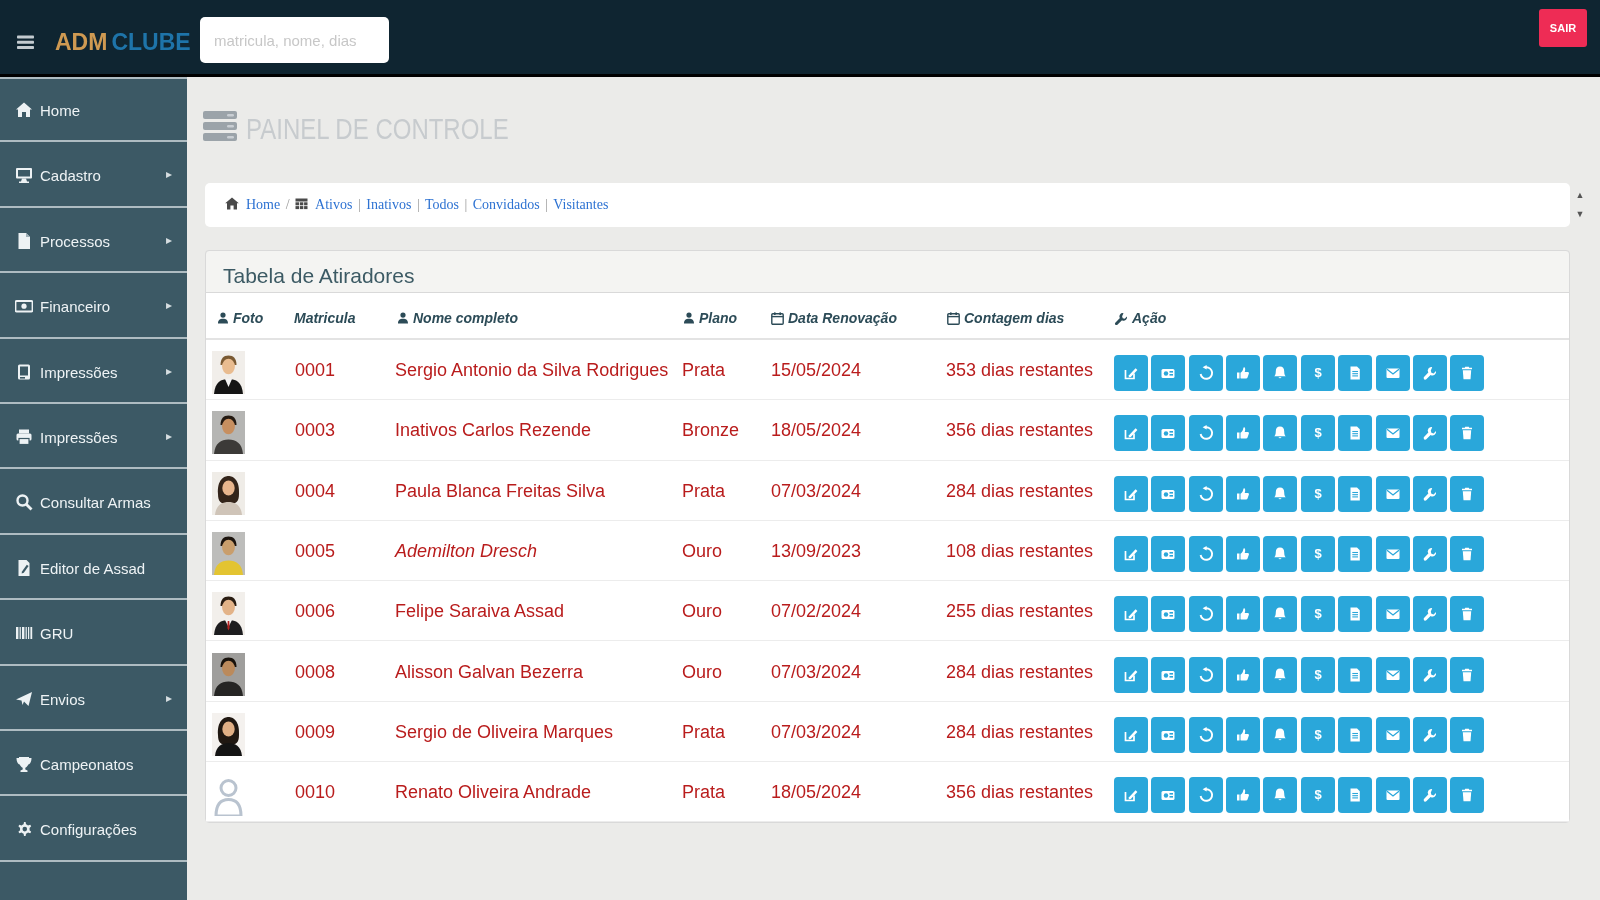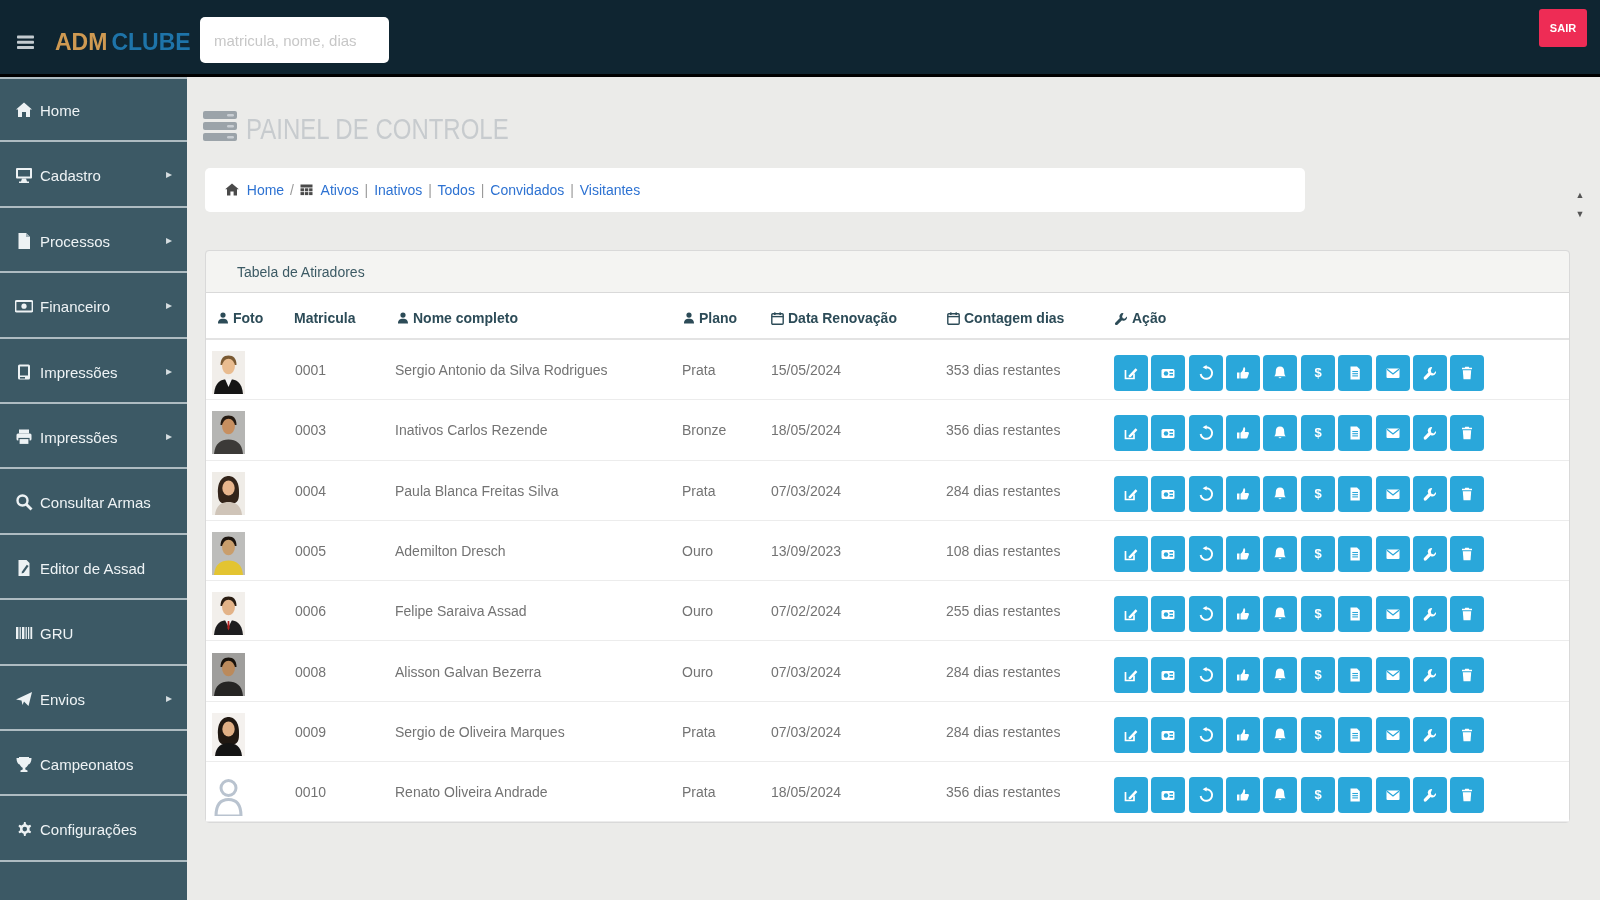--- a/index.html
+++ b/index.html
@@ -27,7 +27,7 @@
 #htitle { position:absolute; left:246px; top:112px; font-size:30px; color:#c7cbce; transform:scaleX(0.80); transform-origin:left center; white-space:nowrap; }
 
 
-#crumb { position:absolute; left:205px; top:168px; width:1100px; height:44px; background:#fff; border-radius:5px; }
+#crumb { position:absolute; left:205px; top:183px; width:1365px; height:44px; background:#fff; border-radius:5px;font-family:Liberation Serif, serif; }
 #crumb .in { position:absolute; left:20px; top:14px; font-size:14px; color:#9a9a9a; }
 #crumb a { color:#2d72d2; text-decoration:none; }
 #crumb .sep { color:#9a9a9a; padding:0 2px; }

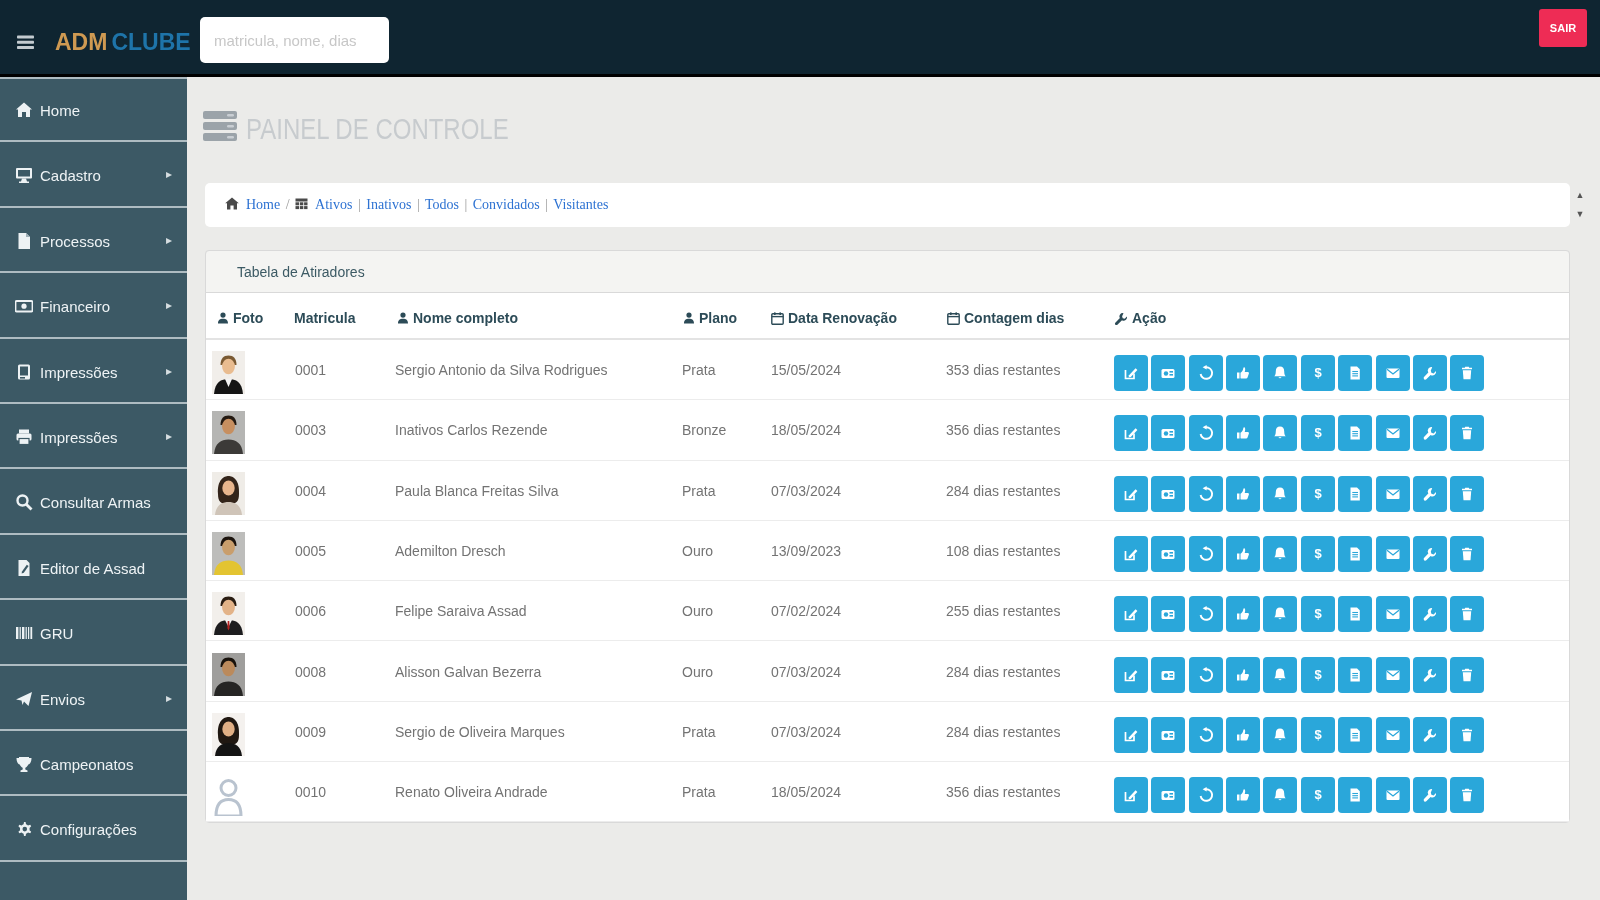--- a/index.html
+++ b/index.html
@@ -36,7 +36,7 @@
 
 #panel { position:absolute; left:205px; top:250px; width:1365px; height:573px; background:#fff; border:1px solid #d9d9d9; border-radius:4px; }
 #pheader { position:absolute; left:205px; top:250px; width:1365px; height:43px; background:#f4f4f2; border:1px solid #d9d9d9; border-radius:4px 4px 0 0; }
-#pheader span { position:absolute; left:31px; top:13px; font-size:14px; color:#3c5a64; }
+#pheader span { position:absolute; left:17px; top:13px; font-size:21px; color:#3c5a64; }
 #theadrow { position:absolute; left:206px; top:293px; width:1363px; height:47px; background:#fff; border-bottom:2px solid #e3e3e3; }
 .hic { position:absolute; top:311px; }
 .hcell { position:absolute; top:310px; font-size:14px; font-weight:bold; color:#2c4b57; }

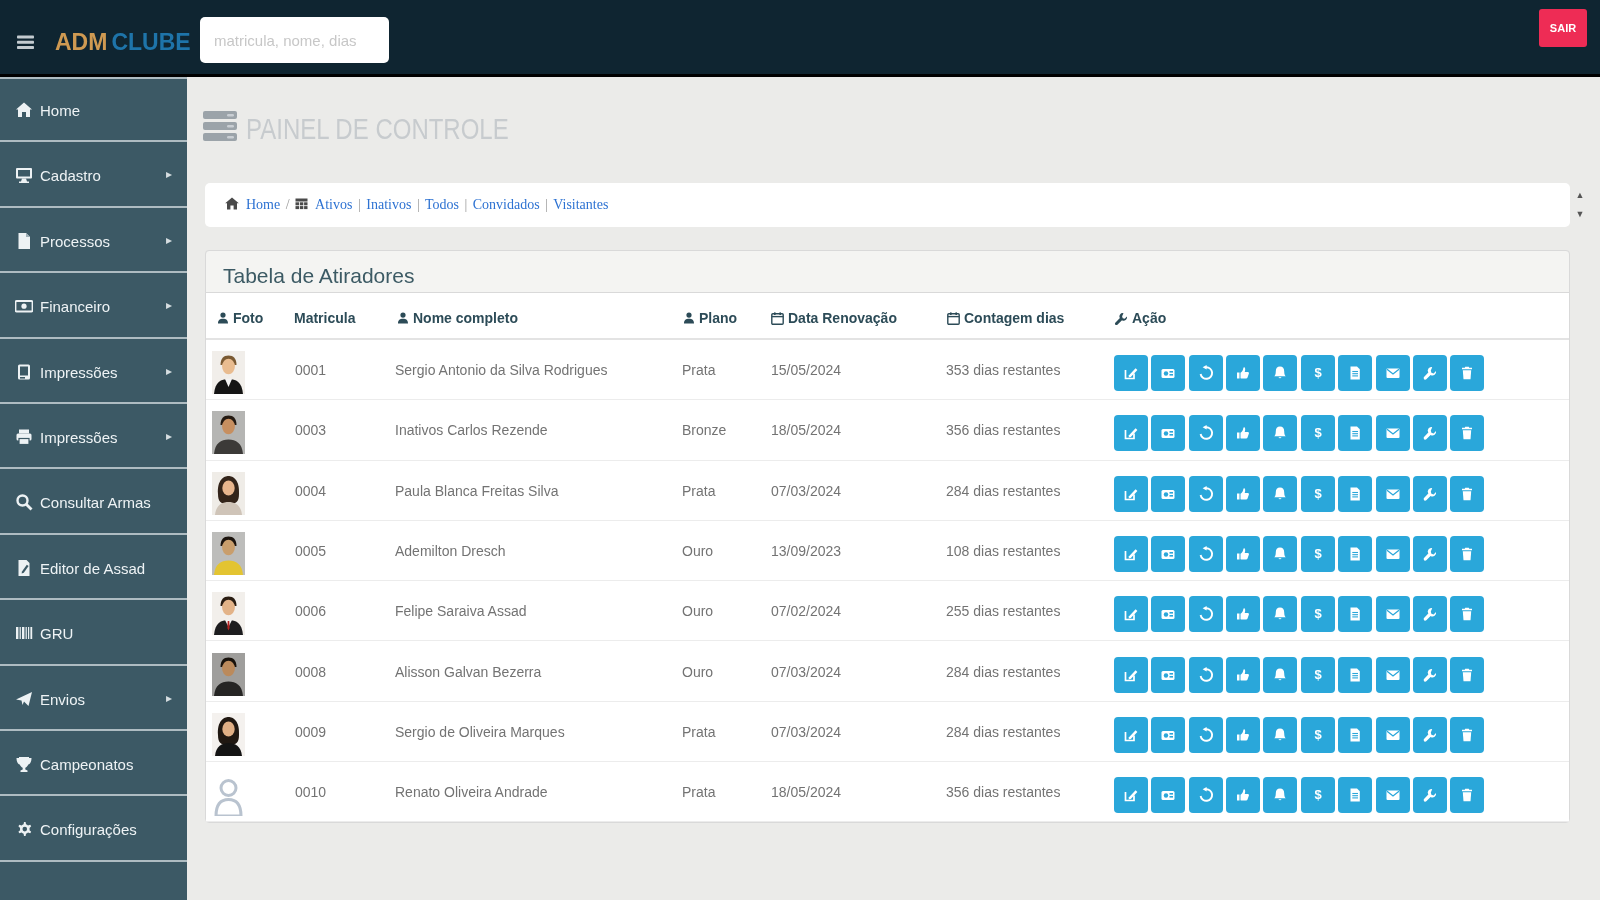--- a/index.html
+++ b/index.html
@@ -39,7 +39,7 @@
 #pheader span { position:absolute; left:17px; top:13px; font-size:21px; color:#3c5a64; }
 #theadrow { position:absolute; left:206px; top:293px; width:1363px; height:47px; background:#fff; border-bottom:2px solid #e3e3e3; }
 .hic { position:absolute; top:311px; }
-.hcell { position:absolute; top:310px; font-size:14px; font-weight:bold; color:#2c4b57; }
+.hcell { position:absolute; top:310px; font-size:14px; font-weight:bold; color:#2c4b57;font-style:italic; }
 
 
 .trow { position:absolute; left:206px; width:1363px; background:#fff; border-bottom:1px solid #ececec; }

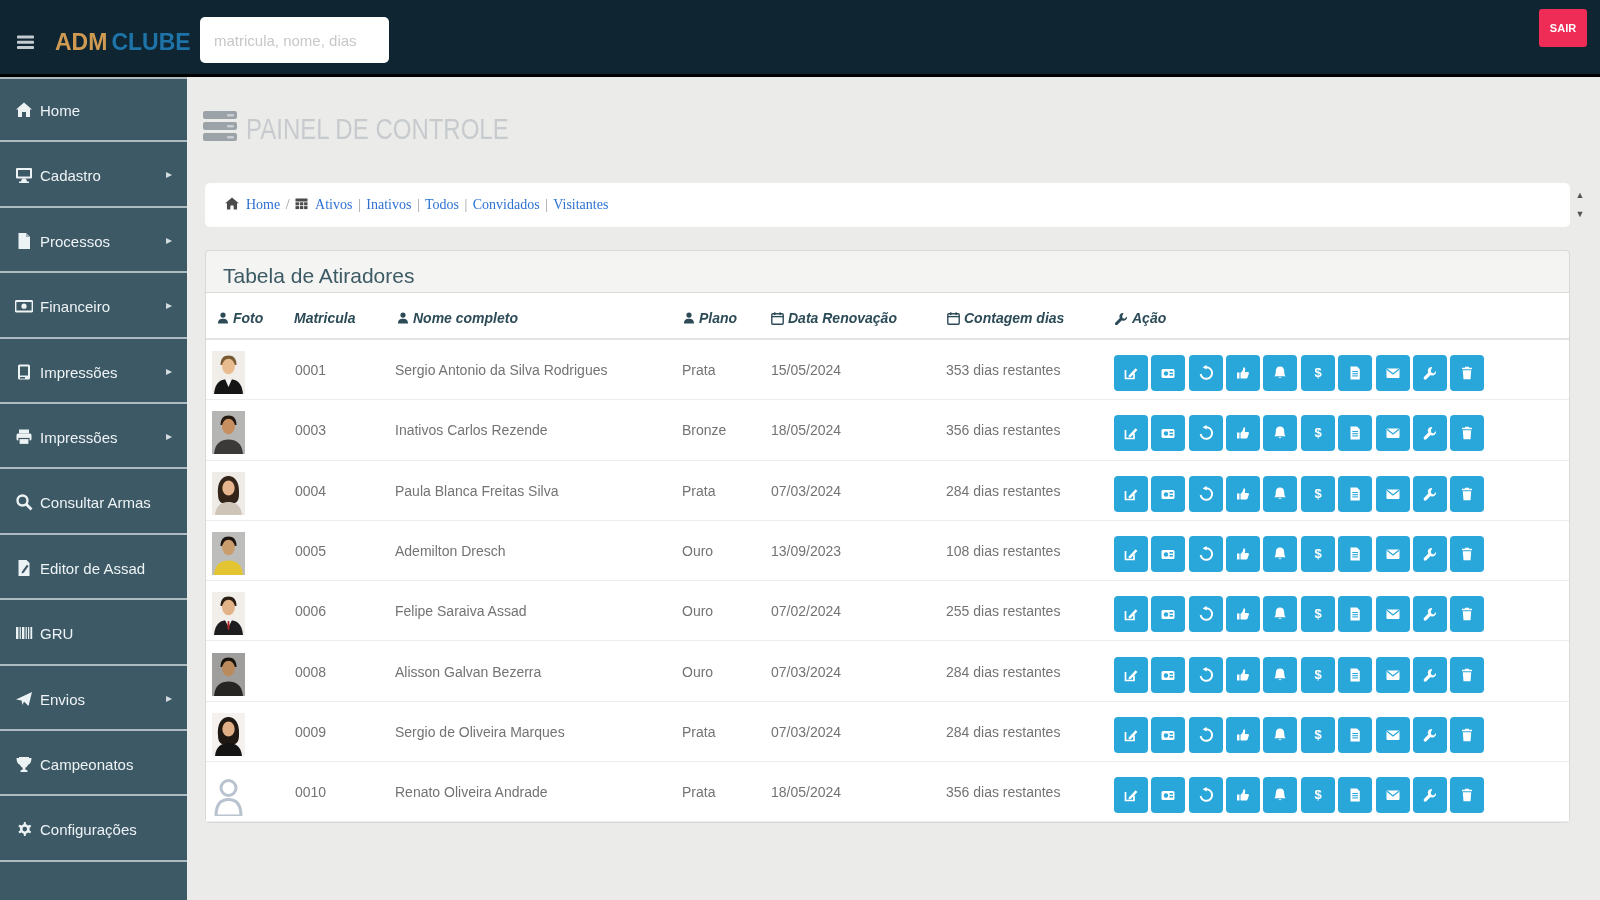--- a/index.html
+++ b/index.html
@@ -44,7 +44,7 @@
 
 .trow { position:absolute; left:206px; width:1363px; background:#fff; border-bottom:1px solid #ececec; }
 .photo { position:absolute; left:212px; width:33px; height:43px; }
-.cell { position:absolute; height:60px; line-height:60px; font-size:14px; color:#737373; }
+.cell { position:absolute; height:60px; line-height:60px; font-size:18px; color:#b91c1c; }
 .abtn { position:absolute; width:34px; height:36px; background:#2aa7da; border-radius:4px; }
 .abtn svg { position:absolute; left:9px; top:10px; }
 </style></head>

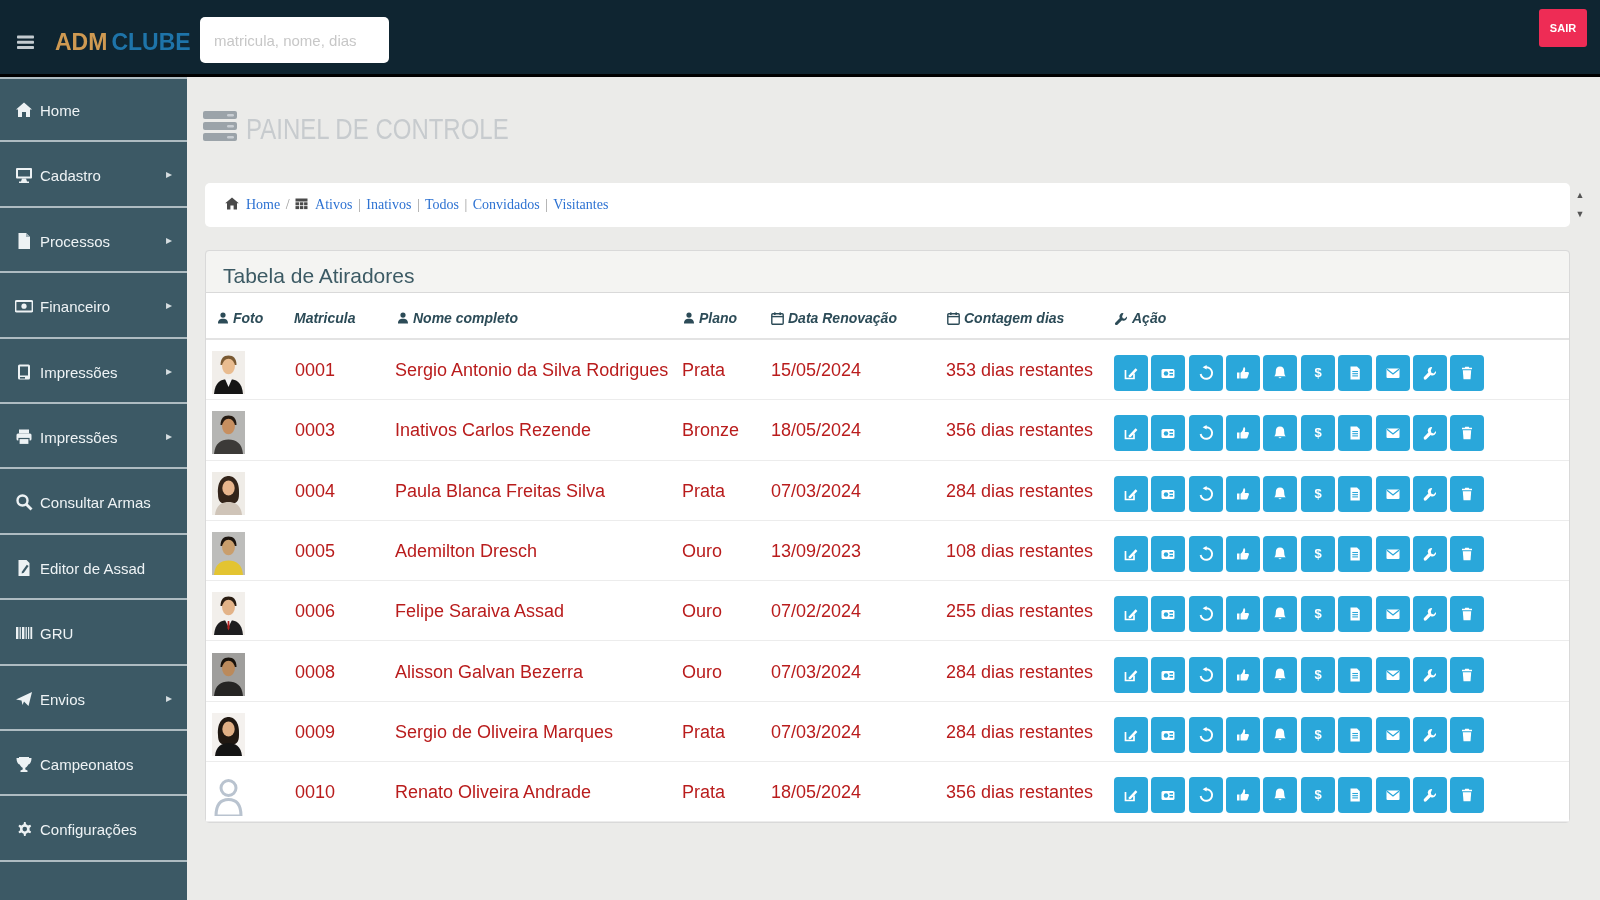--- a/index.html
+++ b/index.html
@@ -472,7 +472,7 @@
       <path d="M2 43 C3 32 9 28.5 16.5 28.5 C24 28.5 30 32 31 43 Z" fill="#e3c431"></path>
     </svg></div>
 <div class="cell" style="left:295px;top:520.9px;">0005</div>
-<div class="cell" style="left:395px;top:520.9px;">Ademilton Dresch</div>
+<div class="cell" style="left:395px;top:520.9px;font-style:italic;">Ademilton Dresch</div>
 <div class="cell" style="left:682px;top:520.9px;">Ouro</div>
 <div class="cell" style="left:771px;top:520.9px;">13/09/2023</div>
 <div class="cell" style="left:946px;top:520.9px;">108 dias restantes</div>

